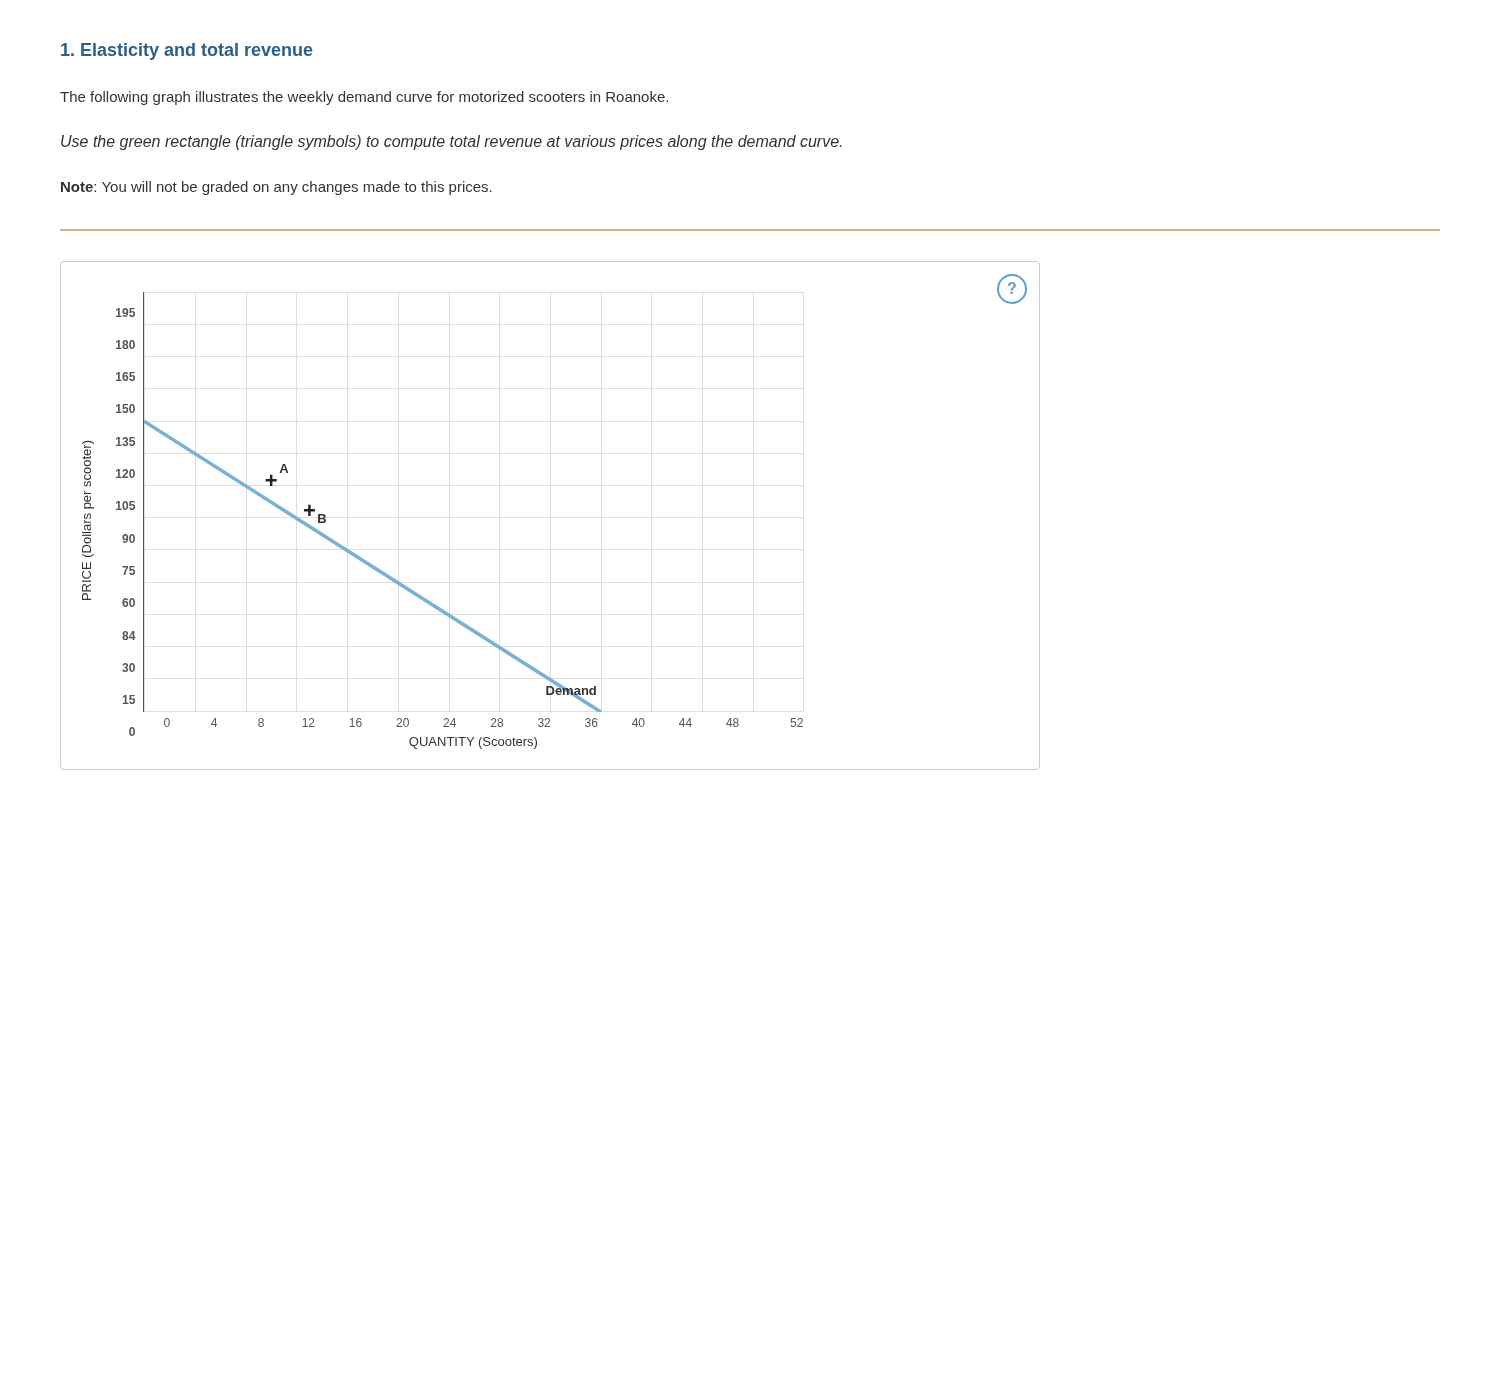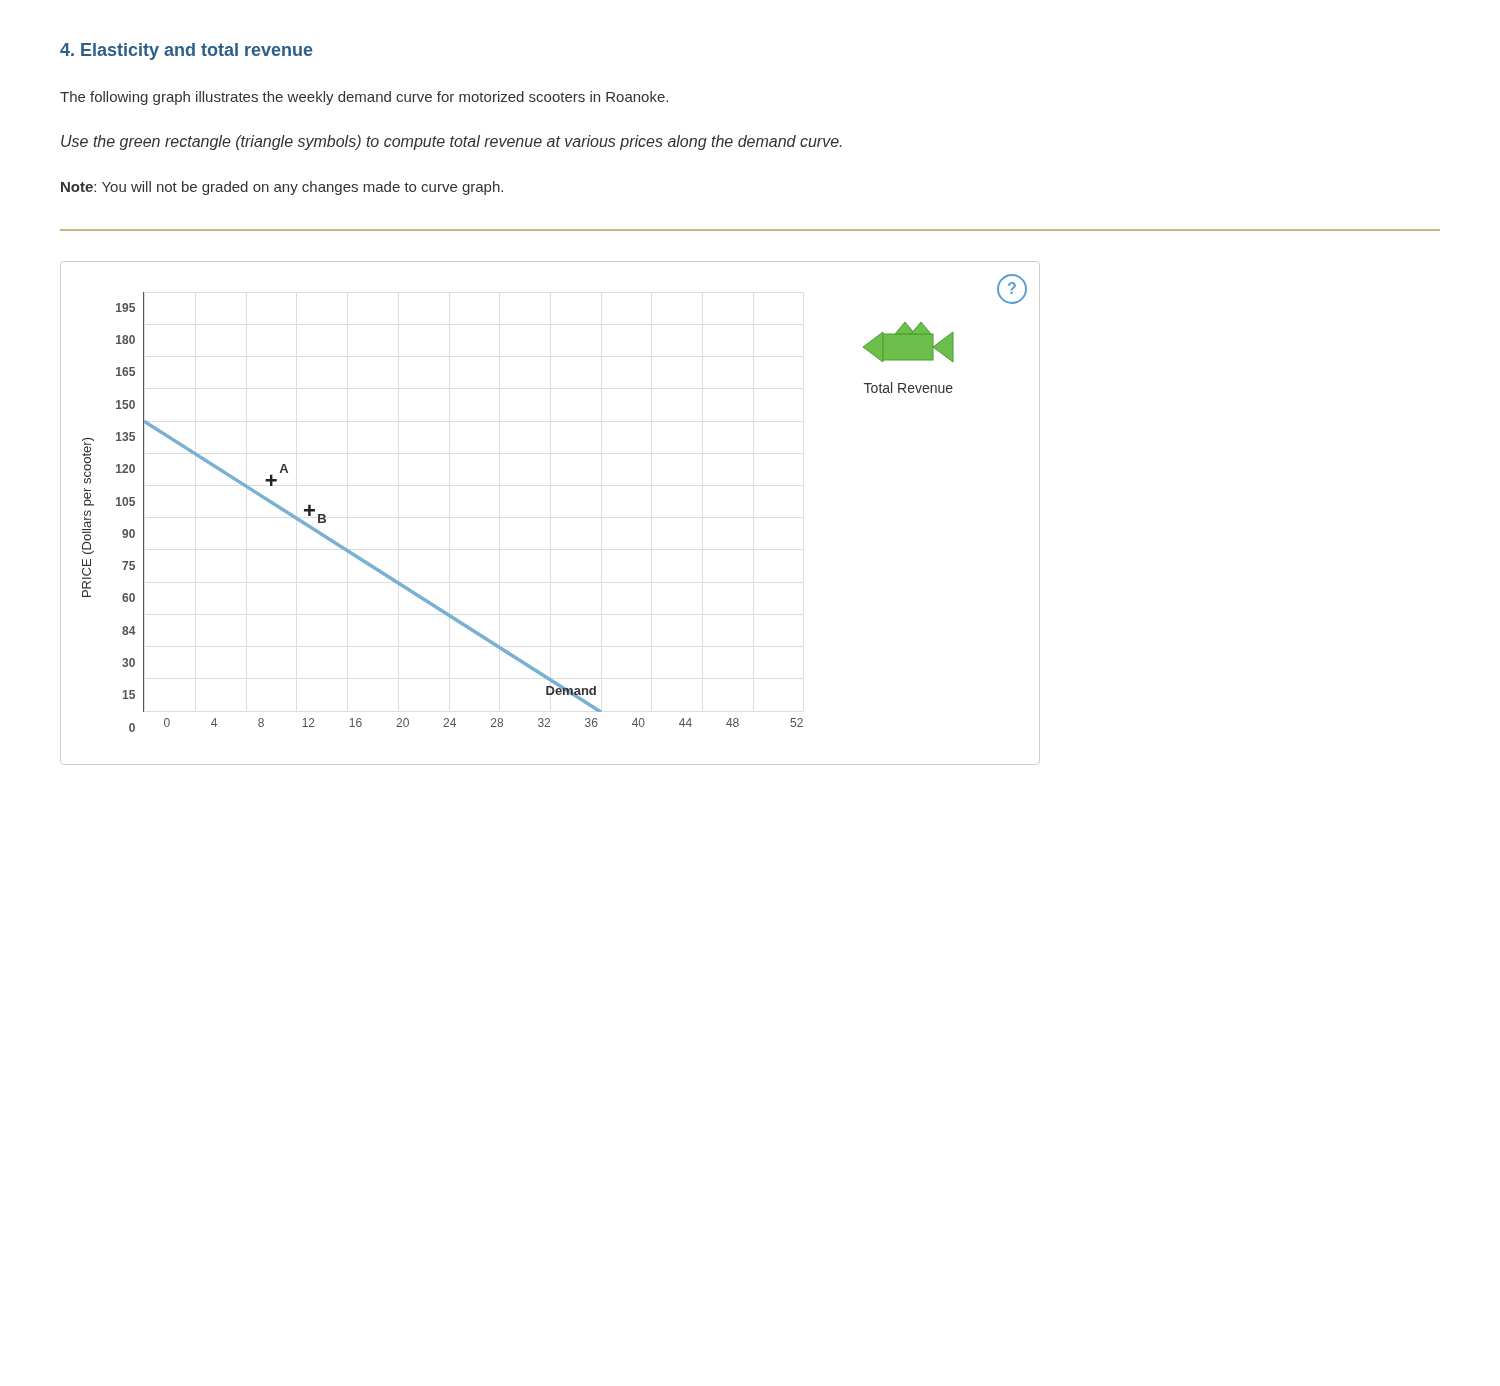--- a/index.html
+++ b/index.html
@@ -181,7 +181,7 @@
 </head>
 <body>
 
-<h2 class="section-title">4. Elasticity and total revenue</h2>
+<h2 class="section-title">1. Elasticity and total revenue</h2>
 
 <p class="description">The following graph illustrates the weekly demand curve for motorized scooters in Roanoke.</p>
 

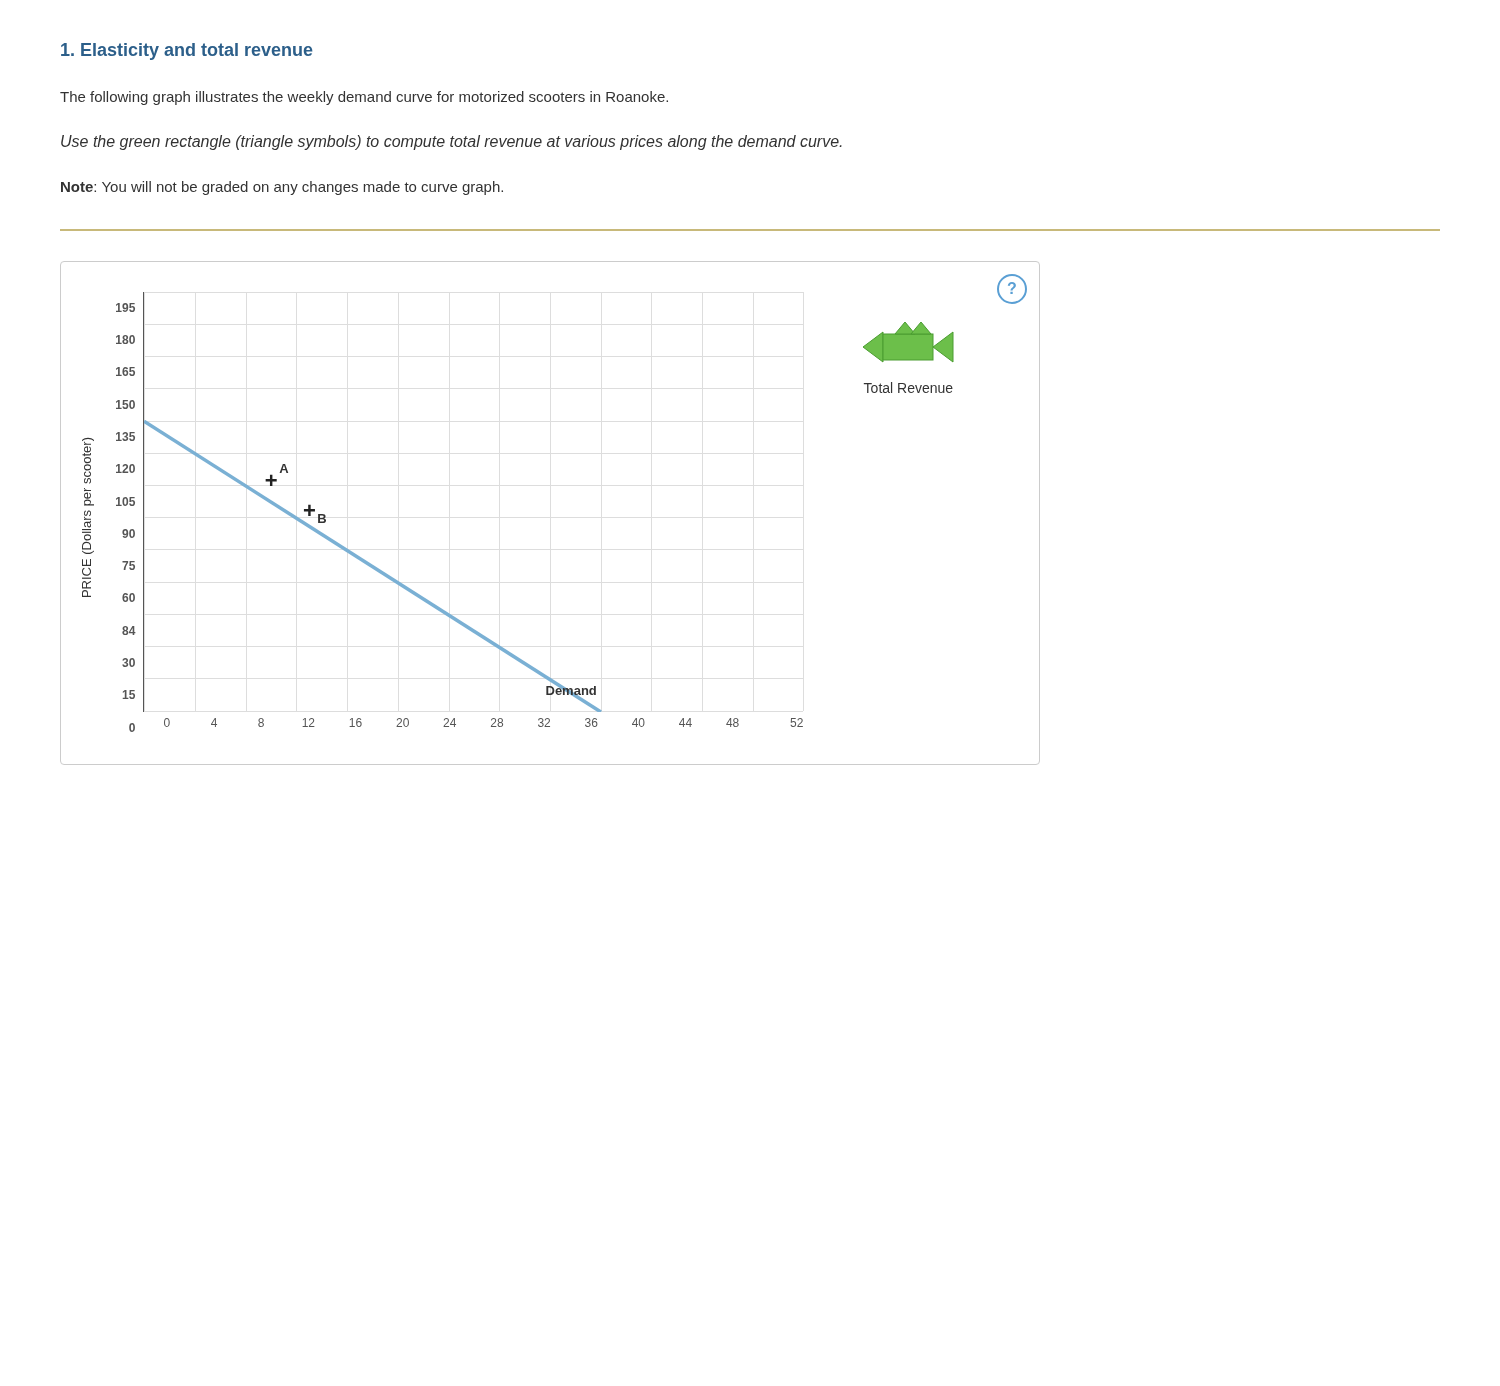--- a/index.html
+++ b/index.html
@@ -188,7 +188,7 @@
 <p class="italic-instruction">Use the green rectangle (triangle symbols) to compute total revenue at various prices along the demand curve.</p>
 
 <p class="note">
-  <strong>Note</strong><span>: You will not be graded on any changes made to curve graph.</span>
+  <strong>Note</strong><span>: You will not be graded on any changes made to this prices.</span>
 </p>
 
 <hr class="divider">

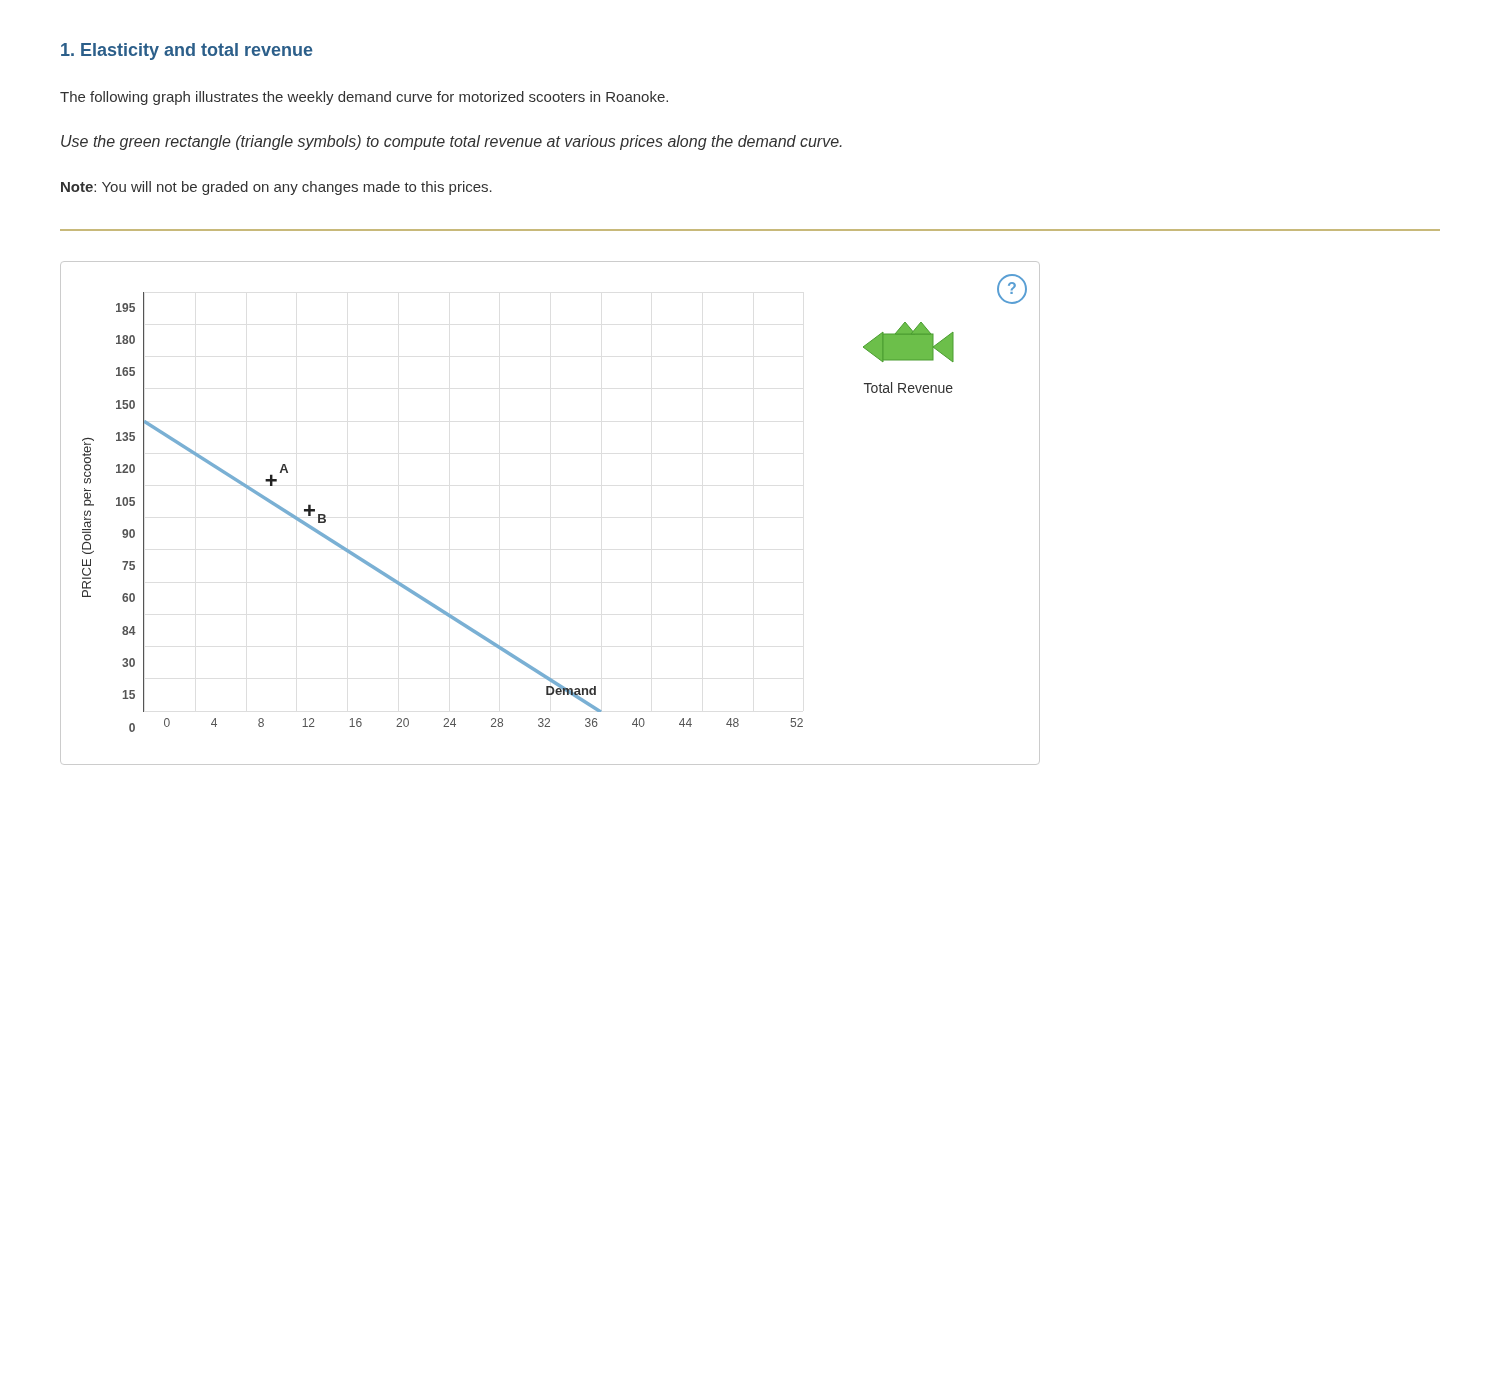--- a/index.html
+++ b/index.html
@@ -279,24 +279,6 @@
             </div>
         </div>
 
-        <div class="legend-area">
-          <div class="legend-symbol">
-
-            <svg width="110" height="50">
-
-              <polygon points="10,25 30,10 30,40" fill="#6cbf4a" stroke="#4a9c30" stroke-width="1"></polygon>
-
-              <rect x="30" y="12" width="50" height="26" fill="#6cbf4a" stroke="#4a9c30" stroke-width="1"></rect>
-
-              <polygon points="80,25 100,10 100,40" fill="#6cbf4a" stroke="#4a9c30" stroke-width="1"></polygon>
-
-              <polygon points="42,12 52,0 62,12" fill="#6cbf4a" stroke="#4a9c30" stroke-width="1"></polygon>
-
-              <polygon points="58,12 68,0 78,12" fill="#6cbf4a" stroke="#4a9c30" stroke-width="1"></polygon>
-            </svg>
-          </div>
-          <div class="legend-text">Total Revenue</div>
-        </div>
       </div>
     </div>
   </div>

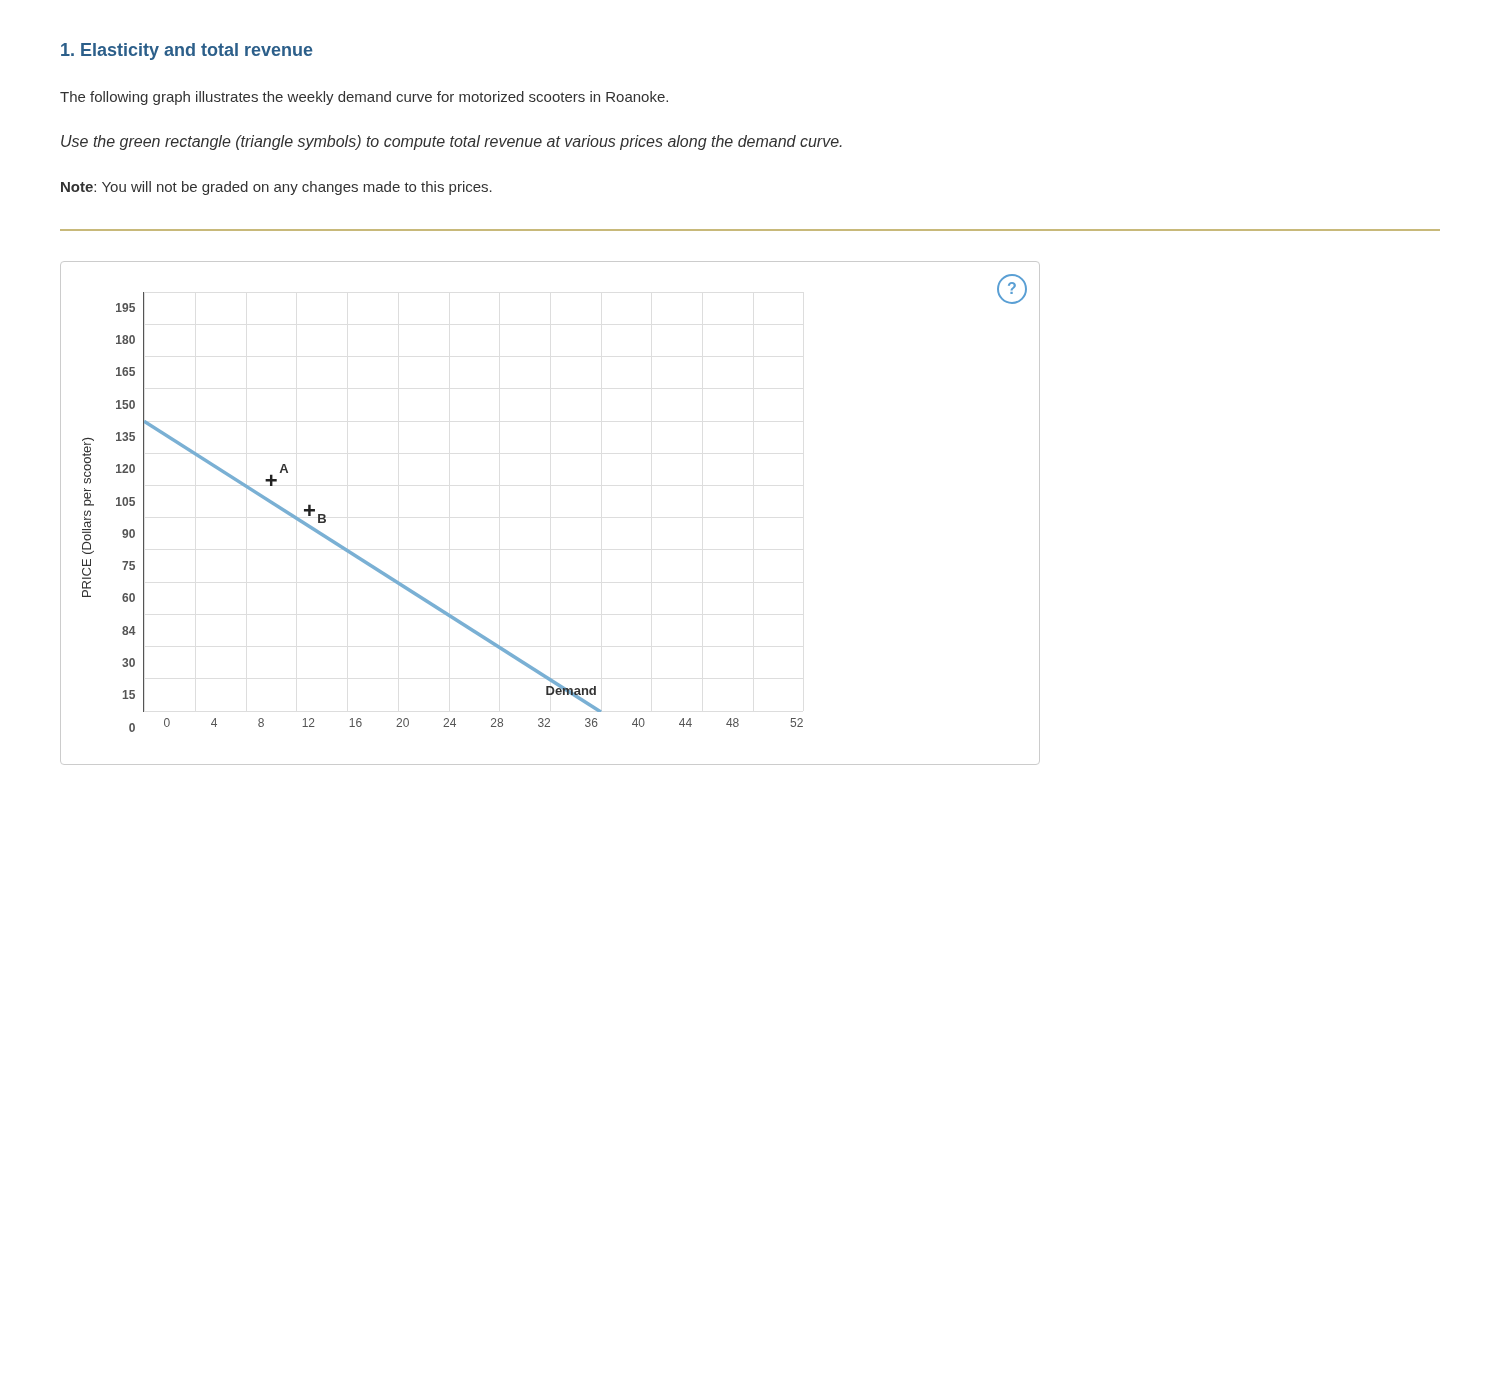--- a/index.html
+++ b/index.html
@@ -277,6 +277,7 @@
               <div class="x-tick" style="width: 50.7692px;">48</div>
               <div class="x-tick" style="width: 50.7692px; text-align: right;">52</div>
             </div>
+          <div class="x-axis-label">QUANTITY (Scooters)</div>
         </div>
 
       </div>

